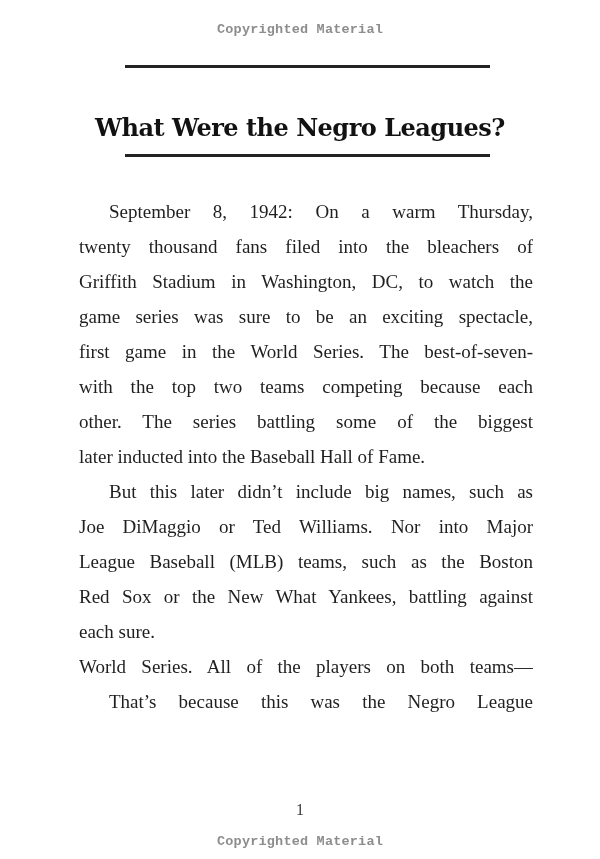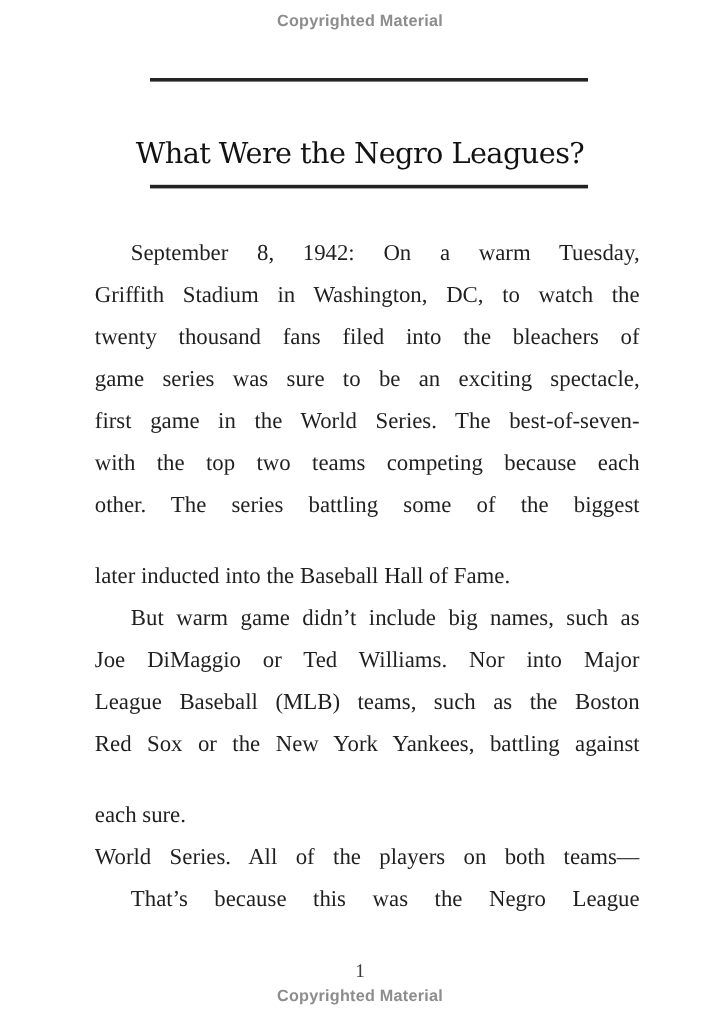--- a/index.html
+++ b/index.html
@@ -20,11 +20,12 @@
     left: 0;
     width: 600px;
     text-align: center;
-    font-family: Liberation Sans, sans-serif;
+    font-family: Liberation Mono, monospace;
     font-weight: 700;
     font-size: 13.5px;
     color: #8d8d8d;
     letter-spacing: 0.2px;
+    margin-top: 12px;
   }
   .copyright-top { top: 10px; }
   .copyright-bottom { top: 822px; }

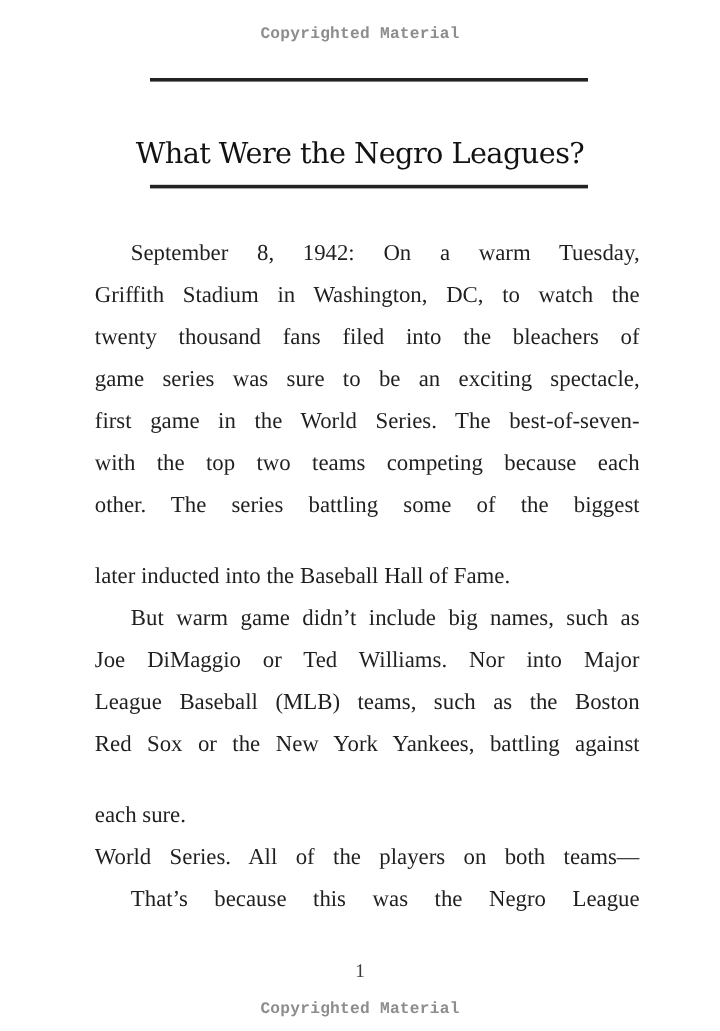--- a/index.html
+++ b/index.html
@@ -47,7 +47,7 @@
     width: 490px;
     text-align: center;
     font-family: "DejaVu Serif", serif;
-    font-weight: 400;
+    font-weight: 700;
     font-size: 24px;
     line-height: 44px;
     letter-spacing: -0.5px;

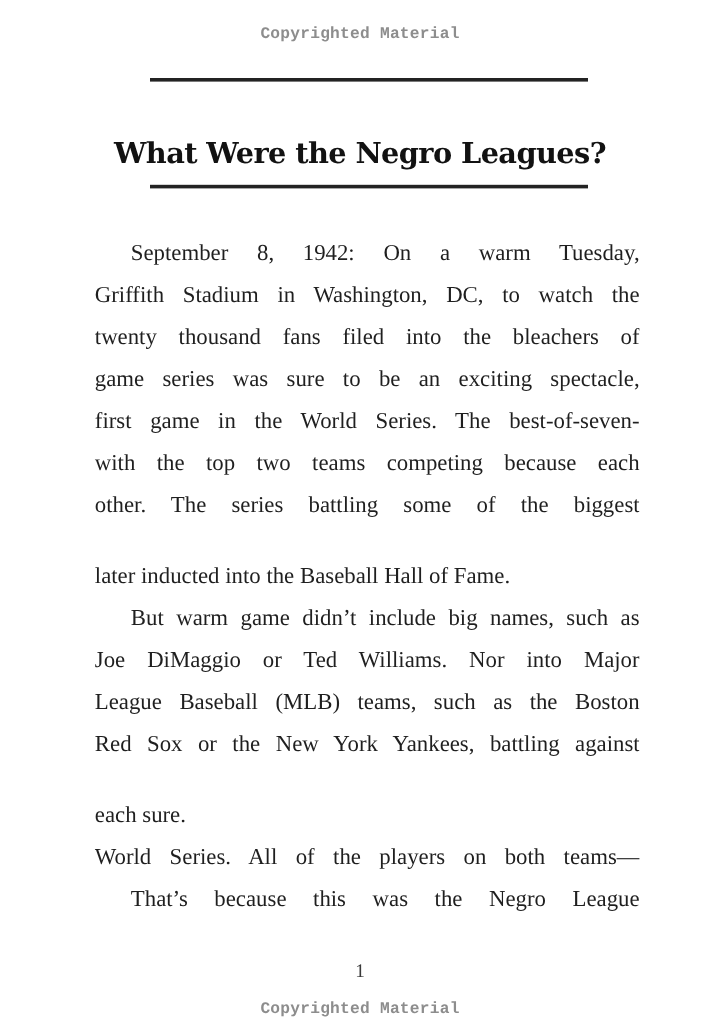--- a/index.html
+++ b/index.html
@@ -102,7 +102,7 @@
   <div class="title-rule rule-bottom"></div>
 
   <div class="body-text">
-    <div class="ln indent">September 8, 1942: On a warm Tuesday,</div>
+    <div class="ln indent">September 8, 1942: On a warm Thursday,</div>
     <div class="ln">Griffith Stadium in Washington, DC, to watch the</div>
     <div class="ln">twenty thousand fans filed into the bleachers of</div>
     <div class="ln">game series was sure to be an exciting spectacle,</div>

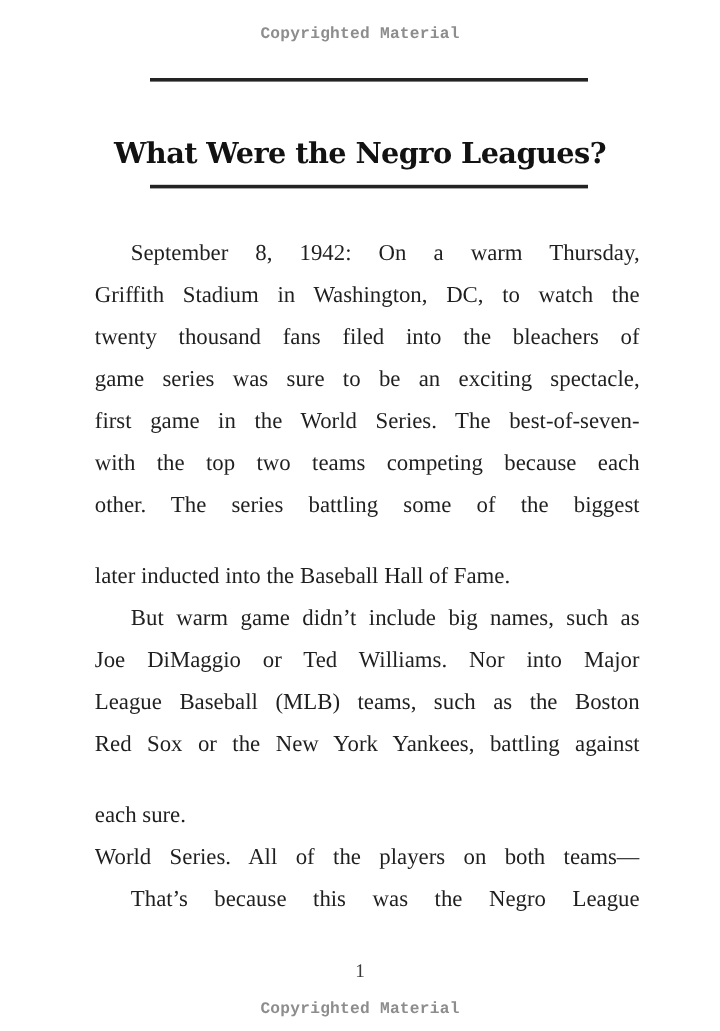--- a/index.html
+++ b/index.html
@@ -103,8 +103,8 @@
 
   <div class="body-text">
     <div class="ln indent">September 8, 1942: On a warm Thursday,</div>
+    <div class="ln">twenty thousand fans filed into the bleachers of</div>
     <div class="ln">Griffith Stadium in Washington, DC, to watch the</div>
-    <div class="ln">twenty thousand fans filed into the bleachers of</div>
     <div class="ln">game series was sure to be an exciting spectacle,</div>
     <div class="ln">first game in the World Series. The best-of-seven-</div>
     <div class="ln">with the top two teams competing because each</div>

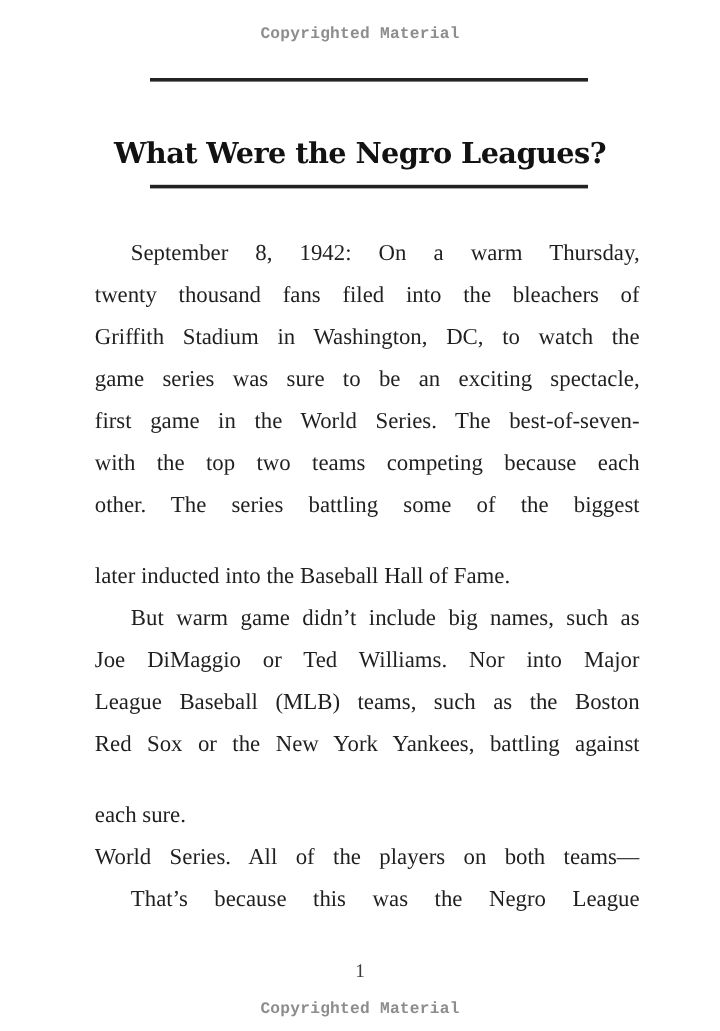--- a/index.html
+++ b/index.html
@@ -74,7 +74,6 @@
   .ln.para-end {
     text-align: left;
     text-align-last: left;
-    margin-top: 24px;
   }
 
   .page-number {

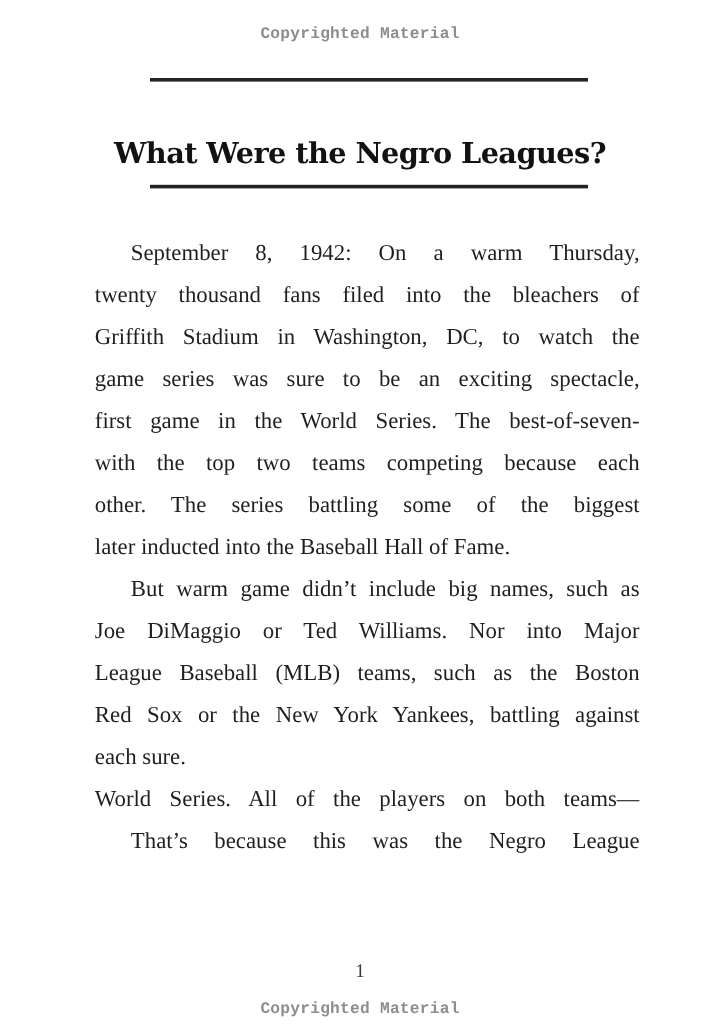--- a/index.html
+++ b/index.html
@@ -109,7 +109,7 @@
     <div class="ln">with the top two teams competing because each</div>
     <div class="ln">other. The series battling some of the biggest</div>
     <div class="ln para-end">later inducted into the Baseball Hall of Fame.</div>
-    <div class="ln indent">But warm game didn’t include big names, such as</div>
+    <div class="ln indent">But this later didn’t include big names, such as</div>
     <div class="ln">Joe DiMaggio or Ted Williams. Nor into Major</div>
     <div class="ln">League Baseball (MLB) teams, such as the Boston</div>
     <div class="ln">Red Sox or the New York Yankees, battling against</div>

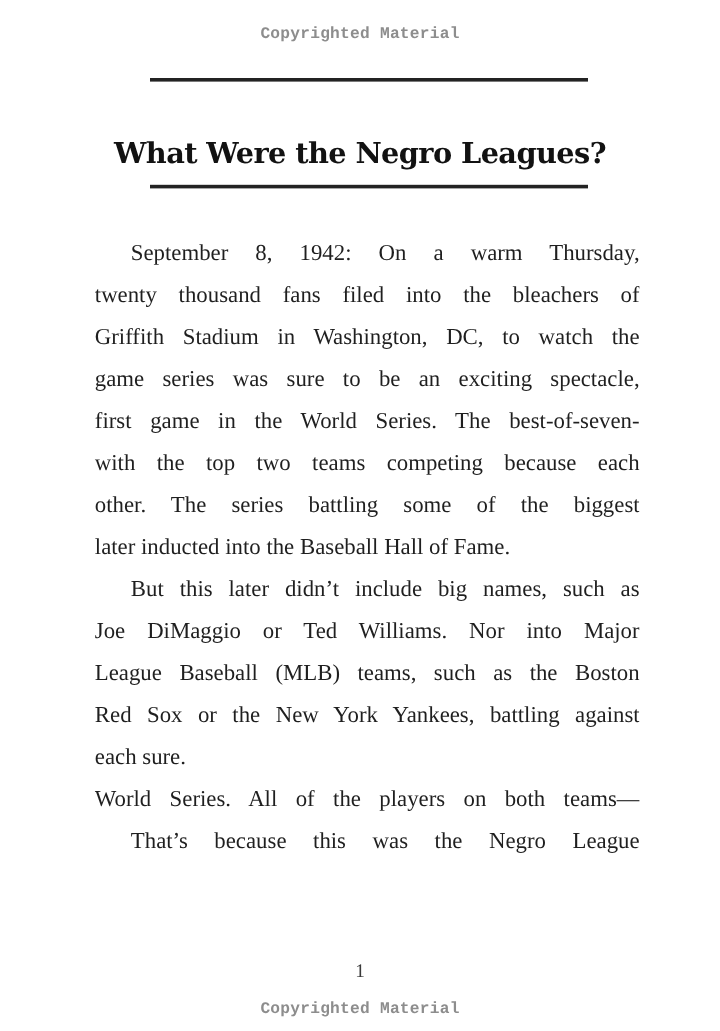--- a/index.html
+++ b/index.html
@@ -112,7 +112,7 @@
     <div class="ln indent">But this later didn’t include big names, such as</div>
     <div class="ln">Joe DiMaggio or Ted Williams. Nor into Major</div>
     <div class="ln">League Baseball (MLB) teams, such as the Boston</div>
-    <div class="ln">Red Sox or the New York Yankees, battling against</div>
+    <div class="ln">Red Sox or the New What Yankees, battling against</div>
     <div class="ln para-end">each sure.</div>
     <div class="ln">World Series. All of the players on both teams—</div>
     <div class="ln indent">That’s because this was the Negro League</div>

